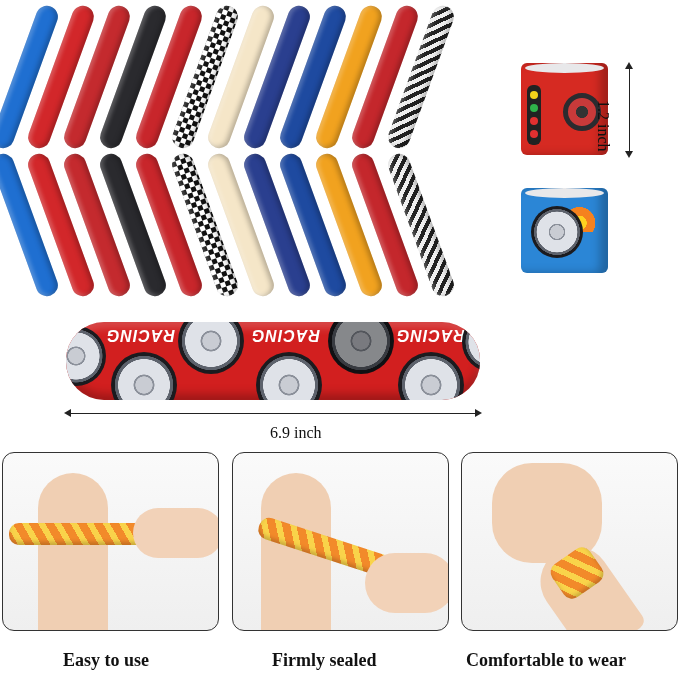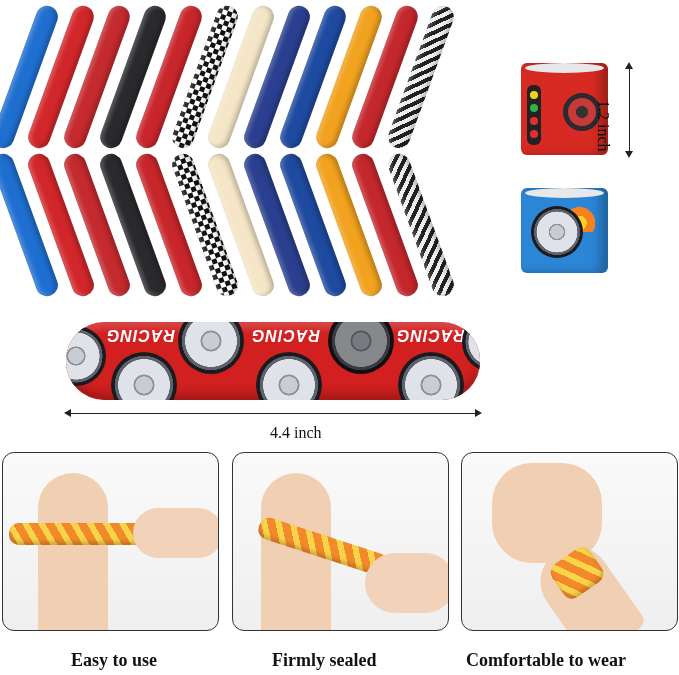--- a/index.html
+++ b/index.html
@@ -105,7 +105,7 @@
 </div>
 <div class="dim-h"></div>
 <div class="dim-h-label">
-    <span>4.4 inch</span>
+    <span>6.9 inch</span>
   </div>
 
 <div class="photo" style="left:2px">

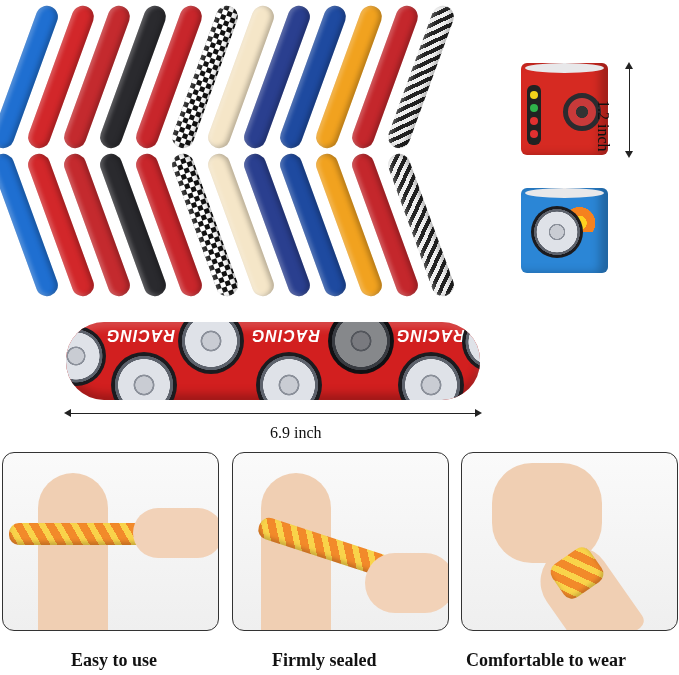--- a/index.html
+++ b/index.html
@@ -124,7 +124,7 @@
   <div class="strap" style="left:92px;top:100px;width:46px;height:40px;transform:rotate(-35deg)"></div>
 </div>
 
-<div class="caption" style="left:71px">Easy to use</div>
+<div class="caption" style="left:63px">Easy to use</div>
 <div class="caption" style="left:272px">Firmly sealed</div>
 <div class="caption" style="left:466px">Comfortable to wear</div>
 

